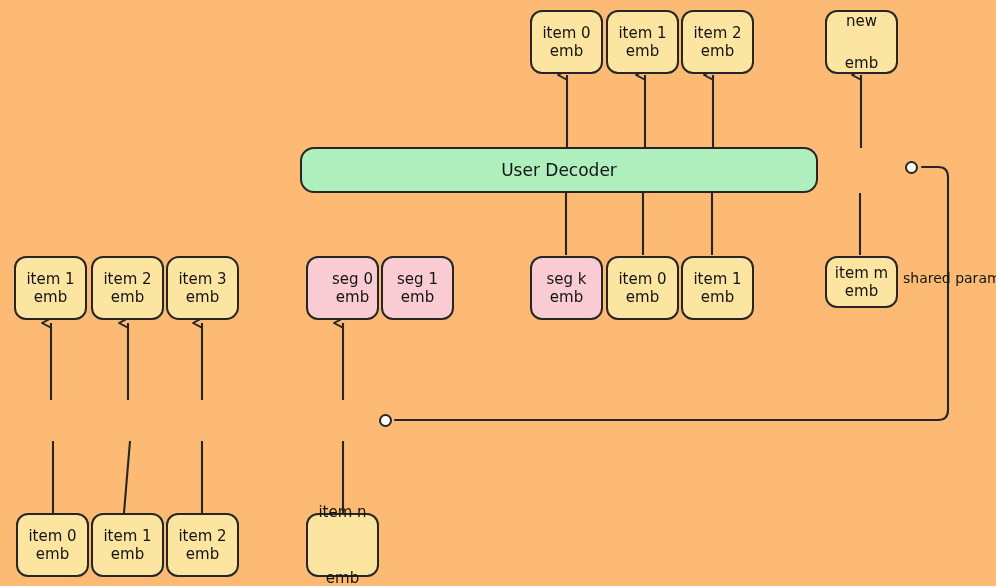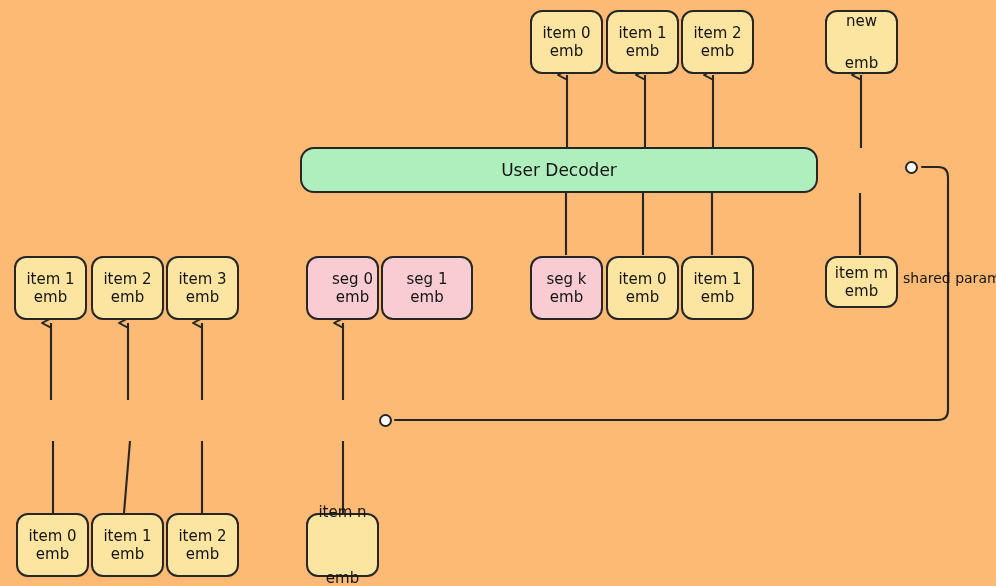--- a/index.html
+++ b/index.html
@@ -155,7 +155,7 @@
     <span class="ln">item 2</span>
     <span class="ln">emb</span>
   </div>
-  <div class="node item" style="left:166px; top:256px; width:73px; height:64px;">
+  <div class="node item" style="left:166px; top:256px; width:73px; height:64px;border-radius:13px;">
     <span class="ln">item 3</span>
     <span class="ln">emb</span>
   </div>

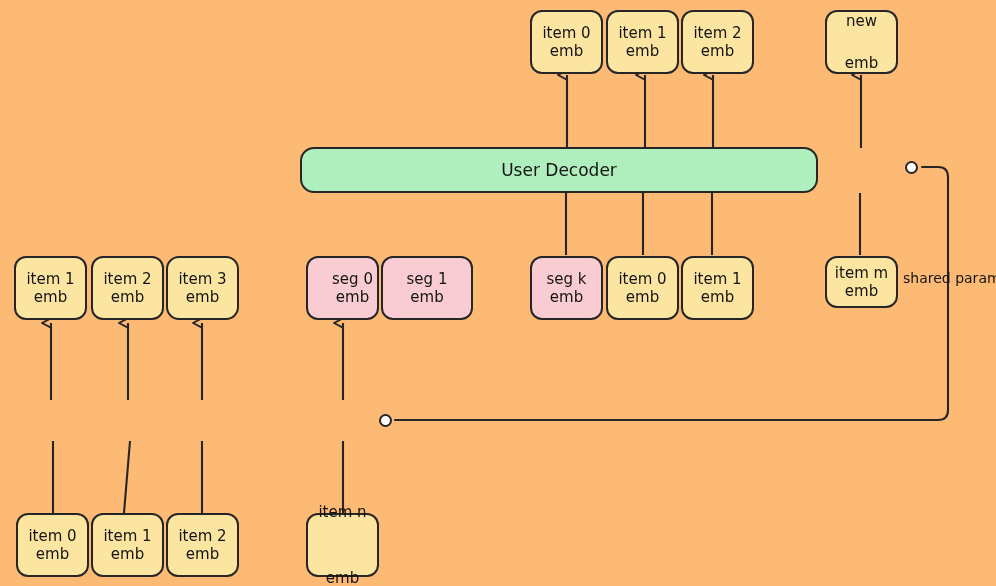--- a/index.html
+++ b/index.html
@@ -163,7 +163,7 @@
     <span class="ln">seg 0</span>
     <span class="ln">emb</span>
   </div>
-  <div class="node seg" style="left:381px; top:256px; width:92px; height:64px;">
+  <div class="node seg" style="left:381px; top:256px; width:73px; height:64px;">
     <span class="ln">seg 1</span>
     <span class="ln">emb</span>
   </div>

